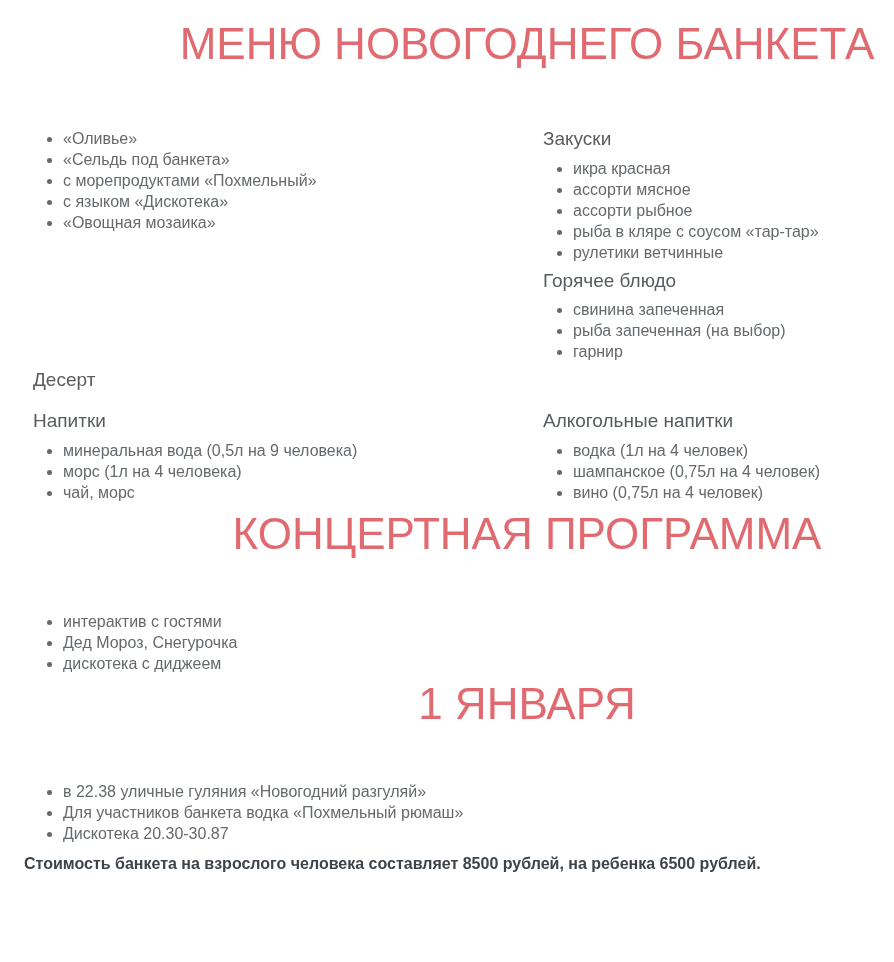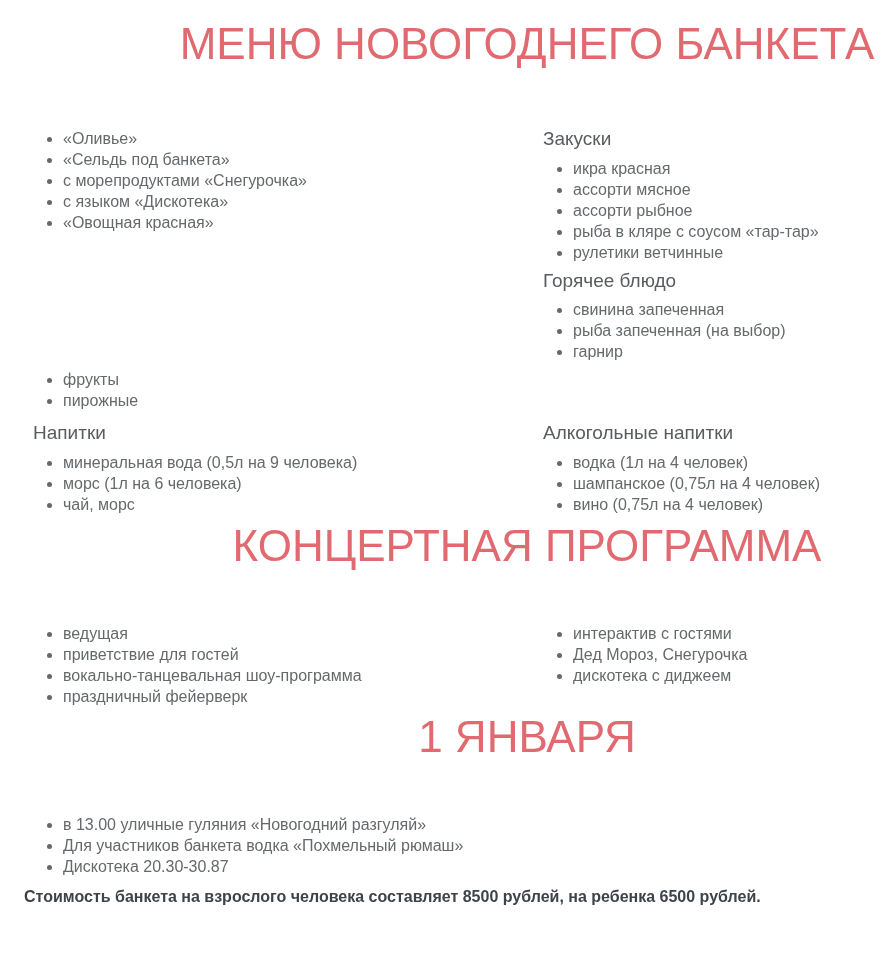--- a/index.html
+++ b/index.html
@@ -83,7 +83,7 @@
           <ul class="items">
               <li>«Оливье»</li>
               <li>«Сельдь под банкета»</li>
-              <li>с морепродуктами «Снегурочка»</li>
+              <li>с морепродуктами «Похмельный»</li>
               <li>с языком «Дискотека»</li>
               <li>«Овощная красная»</li>
             </ul>

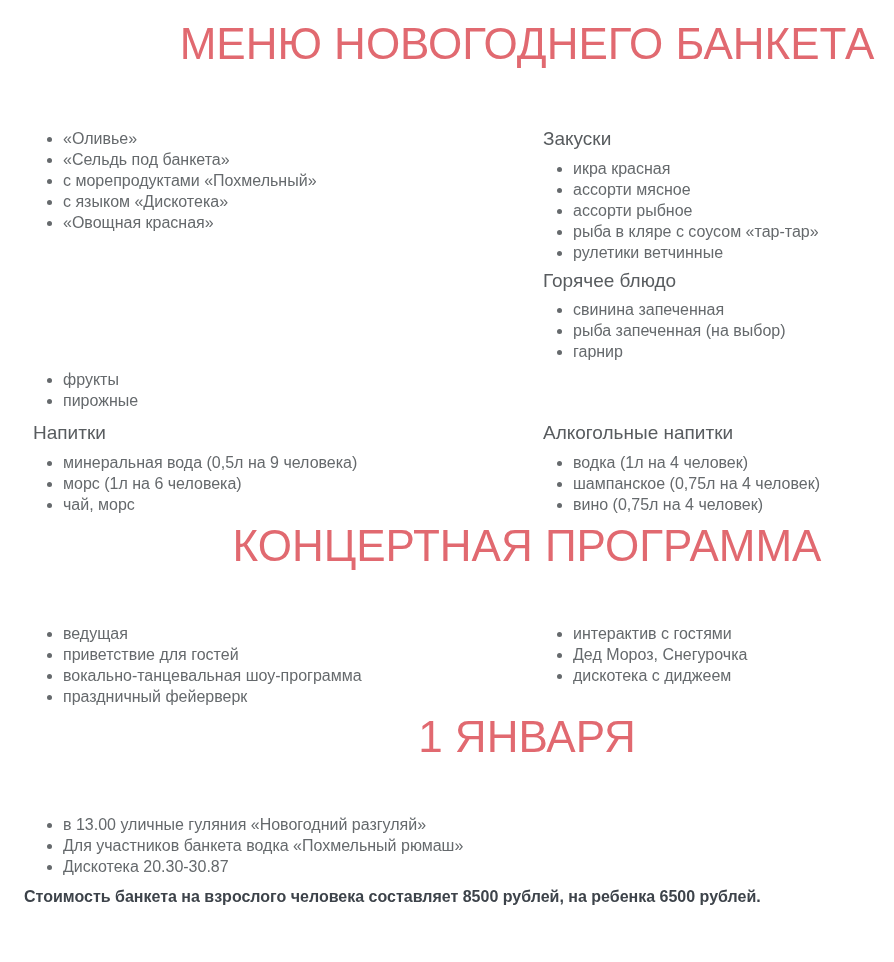--- a/index.html
+++ b/index.html
@@ -85,7 +85,7 @@
               <li>«Сельдь под банкета»</li>
               <li>с морепродуктами «Похмельный»</li>
               <li>с языком «Дискотека»</li>
-              <li>«Овощная красная»</li>
+              <li>«Овощная мозаика»</li>
             </ul>
         </div>
       </div>

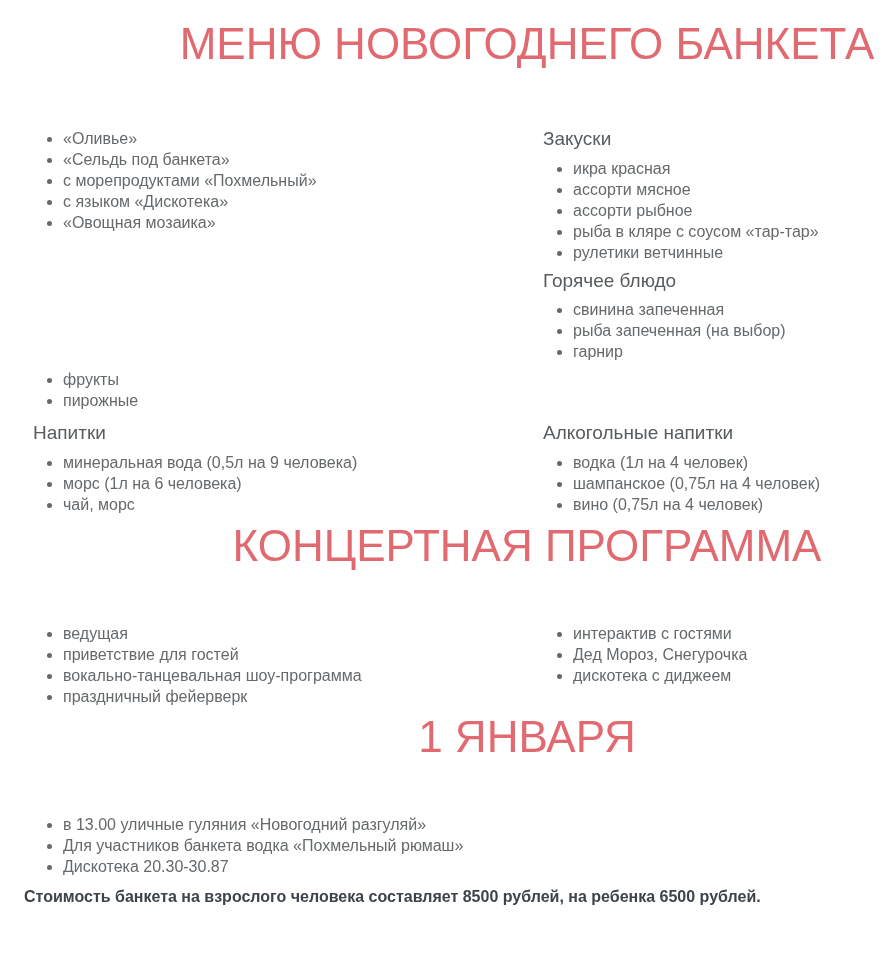--- a/index.html
+++ b/index.html
@@ -114,6 +114,7 @@
     <div class="row row-dessert">
       <div class="col-left">
         <div class="section">
+          <h2 class="section-heading">Десерт</h2>
           <ul class="items">
               <li>фрукты</li>
               <li>пирожные</li>

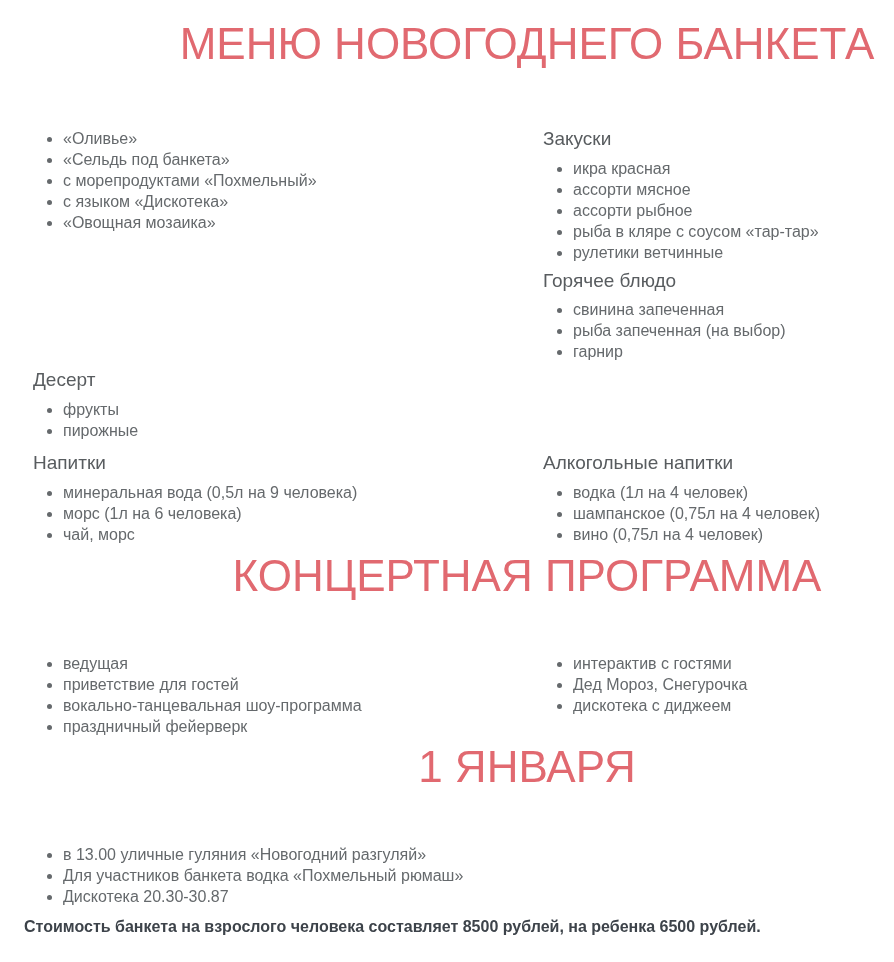--- a/index.html
+++ b/index.html
@@ -115,10 +115,6 @@
       <div class="col-left">
         <div class="section">
           <h2 class="section-heading">Десерт</h2>
-          <ul class="items">
-              <li>фрукты</li>
-              <li>пирожные</li>
-            </ul>
         </div>
       </div>
       <div class="col-right"></div>

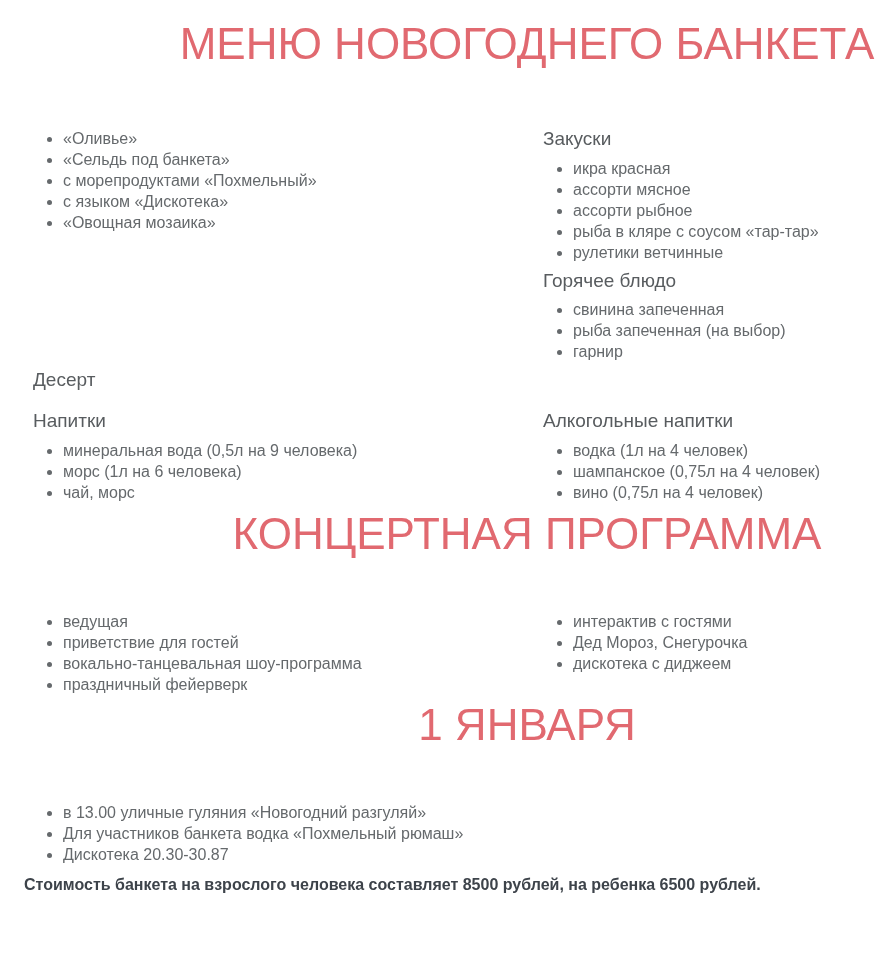--- a/index.html
+++ b/index.html
@@ -126,7 +126,7 @@
           <h2 class="section-heading">Напитки</h2>
           <ul class="items">
               <li>минеральная вода (0,5л на 9 человека)</li>
-              <li>морс (1л на 6 человека)</li>
+              <li>морс (1л на 4 человека)</li>
               <li>чай, морс</li>
             </ul>
         </div>

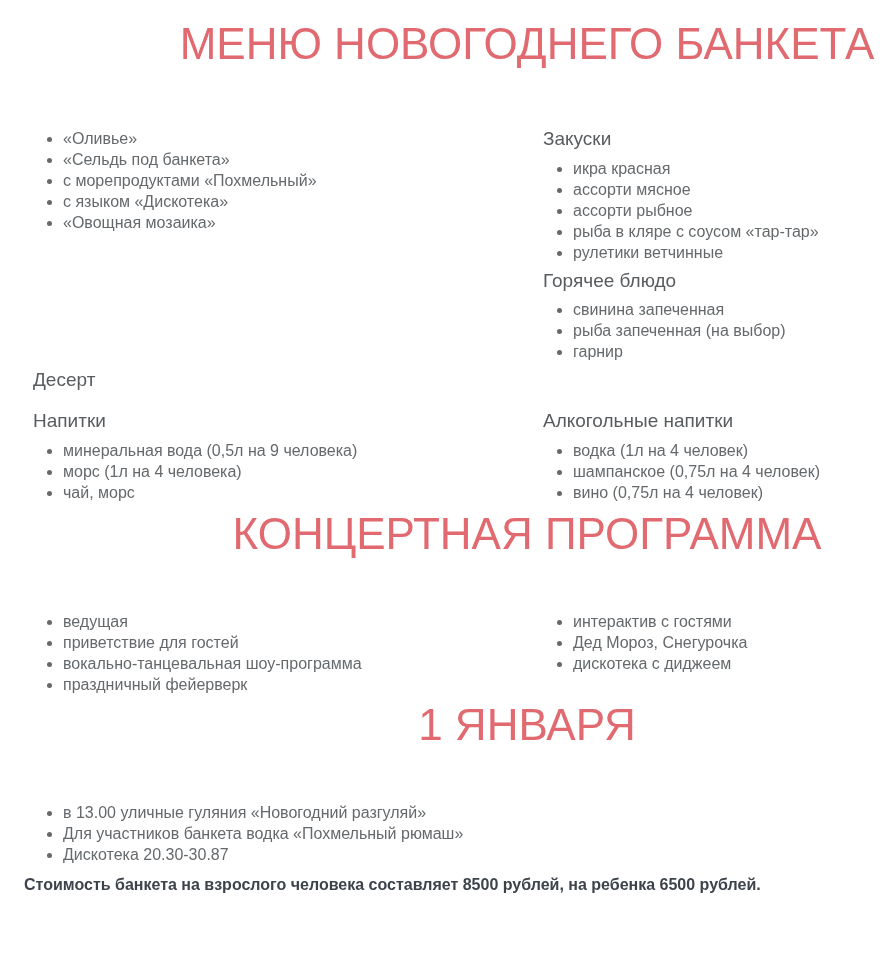--- a/index.html
+++ b/index.html
@@ -148,16 +148,6 @@
   <h1 class="big-heading heading-concert">КОНЦЕРТНАЯ ПРОГРАММА</h1>
 
   <div class="row row-concert-lists">
-    <div class="col-left">
-      <div class="section">
-        <ul class="items">
-            <li>ведущая</li>
-            <li>приветствие для гостей</li>
-            <li>вокально-танцевальная шоу-программа</li>
-            <li>праздничный фейерверк</li>
-          </ul>
-      </div>
-    </div>
     <div class="col-right">
       <div class="section">
         <ul class="items">

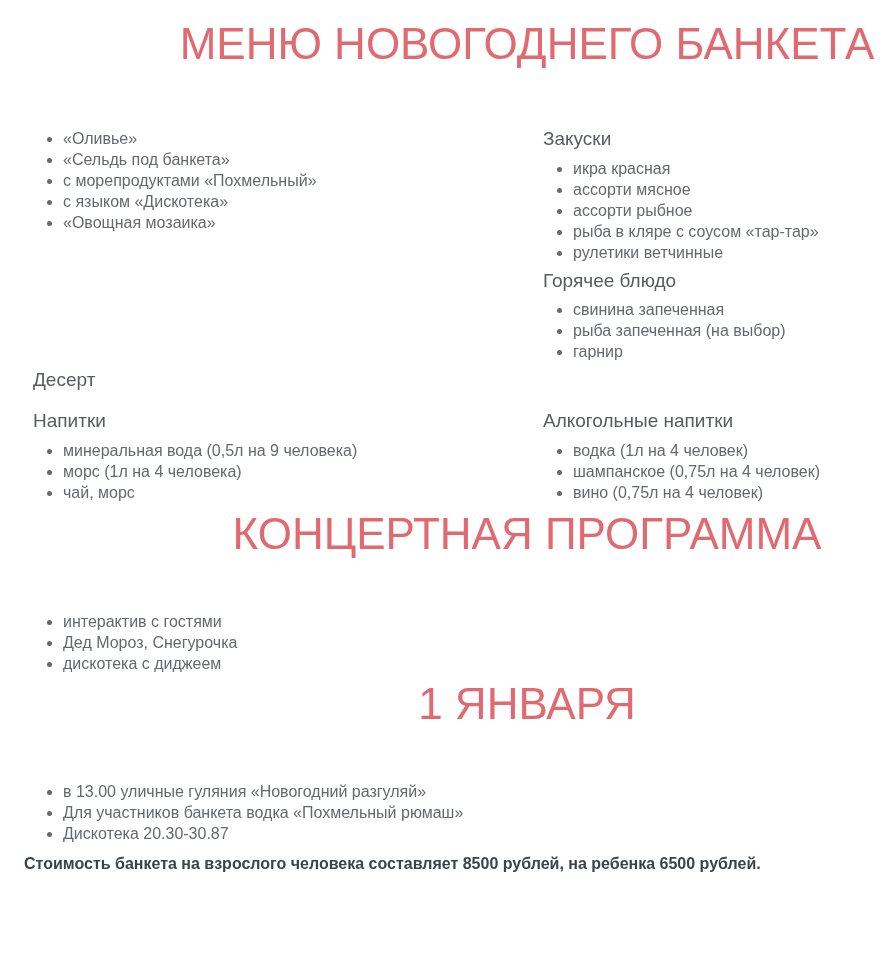--- a/index.html
+++ b/index.html
@@ -164,7 +164,7 @@
   <div class="row row-january-list">
     <div class="section">
       <ul class="items">
-          <li>в 13.00 уличные гуляния «Новогодний разгуляй»</li>
+          <li>в 22.38 уличные гуляния «Новогодний разгуляй»</li>
           <li>Для участников банкета водка «Похмельный рюмаш»</li>
           <li>Дискотека 20.30-30.87</li>
         </ul>

